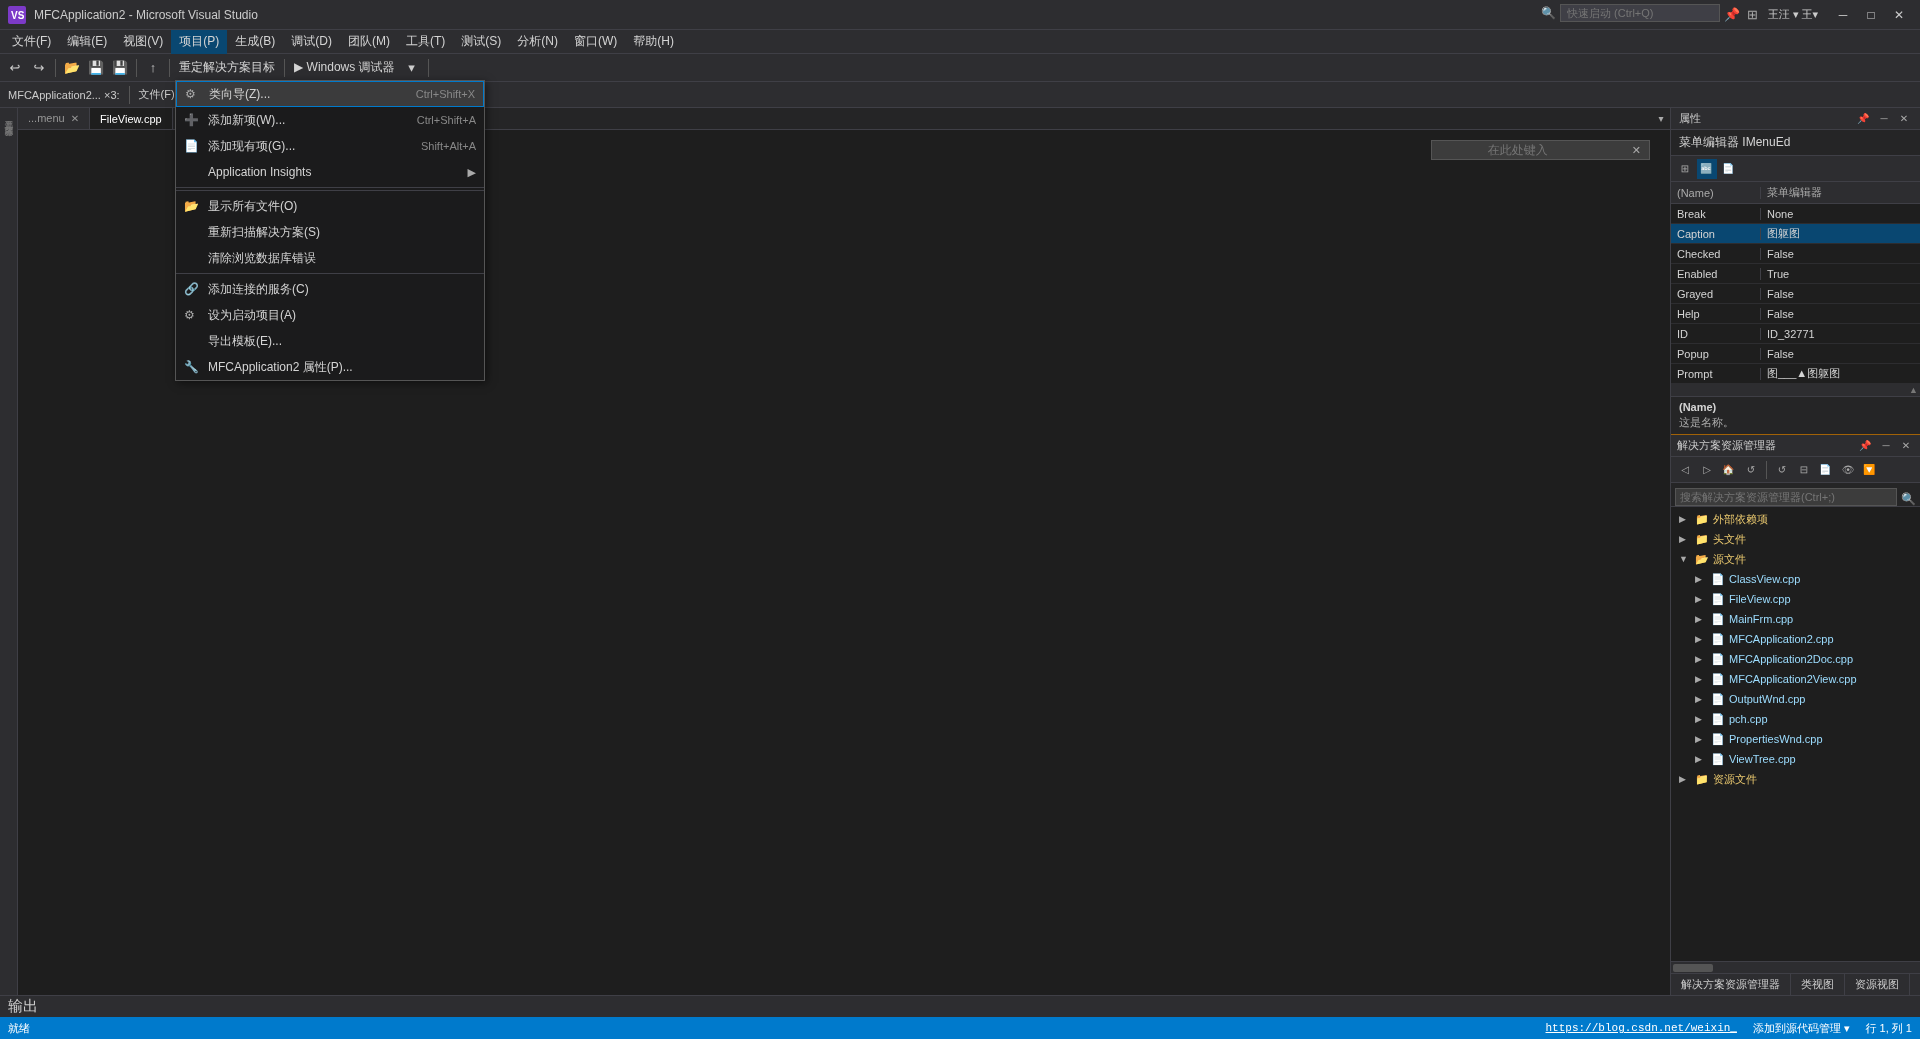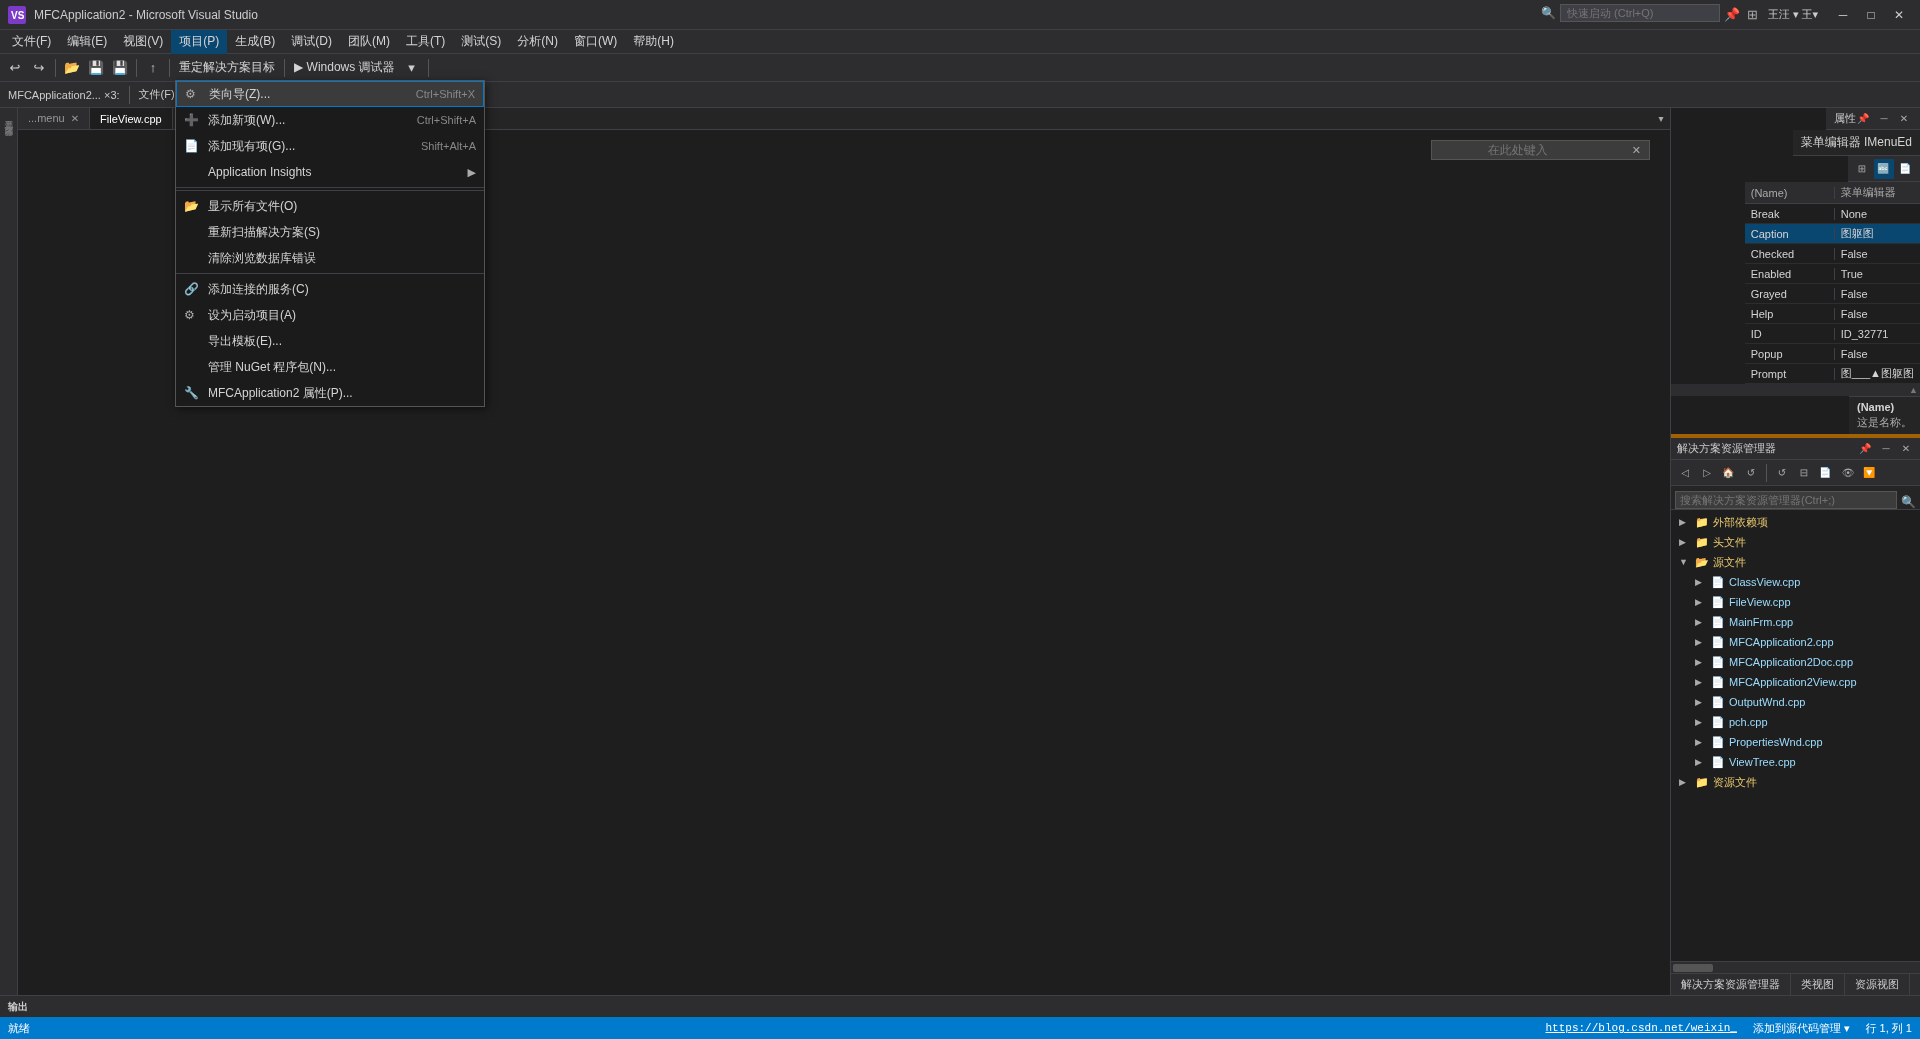--- a/index.html
+++ b/index.html
@@ -620,7 +620,7 @@
 
     <div class="right-panels">
 
-      <div style="display:flex;flex-direction:column;border-bottom:4px solid #a16207;align-items:flex-end;">
+      <div style="display:flex;flex-direction:column;border-bottom:1px solid #a16207;">
 
         <div class="panel-header">
           <span class="panel-header-title">属性</span>

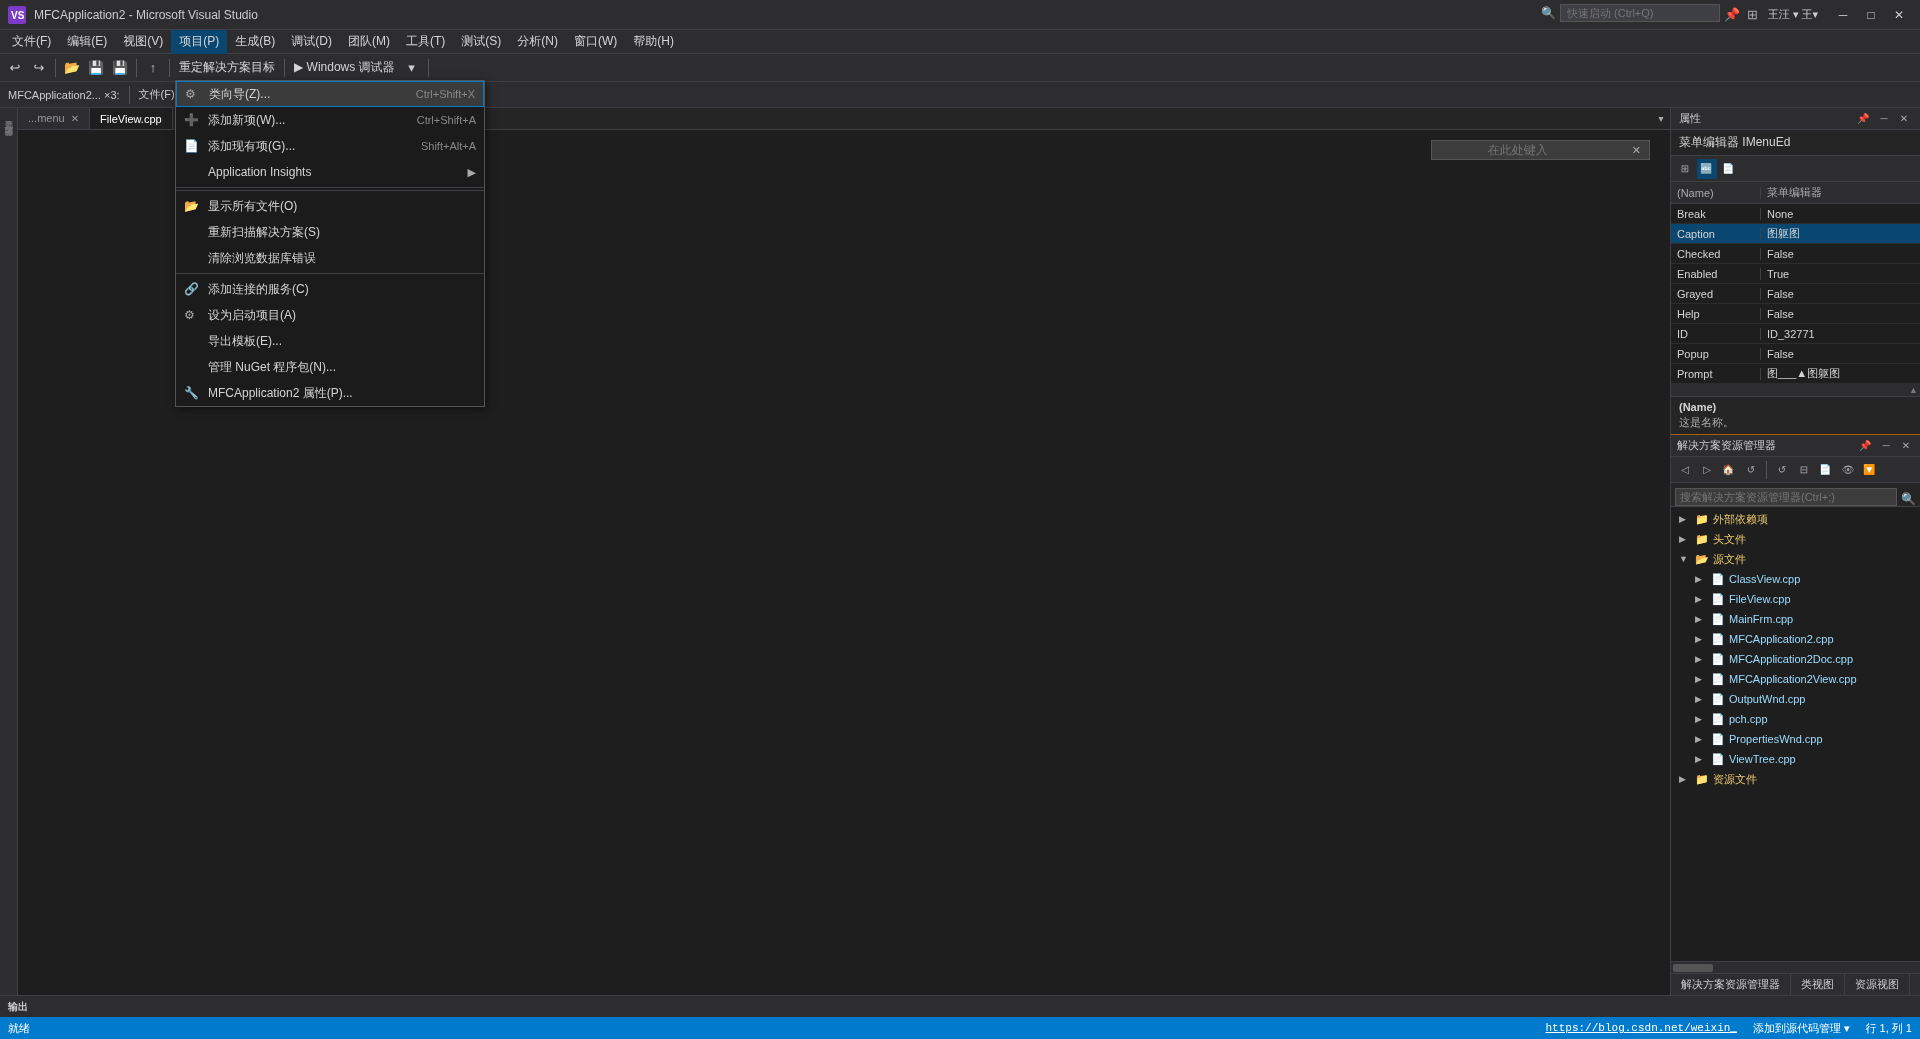--- a/index.html
+++ b/index.html
@@ -879,10 +879,6 @@
     <span>导出模板(E)...</span>
   </div>
 
-  <div class="ctx-item">
-    <span class="icon-area"></span>
-    <span>管理 NuGet 程序包(N)...</span>
-  </div>
 
   <div class="ctx-item">
     <span class="icon-area">🔧</span>

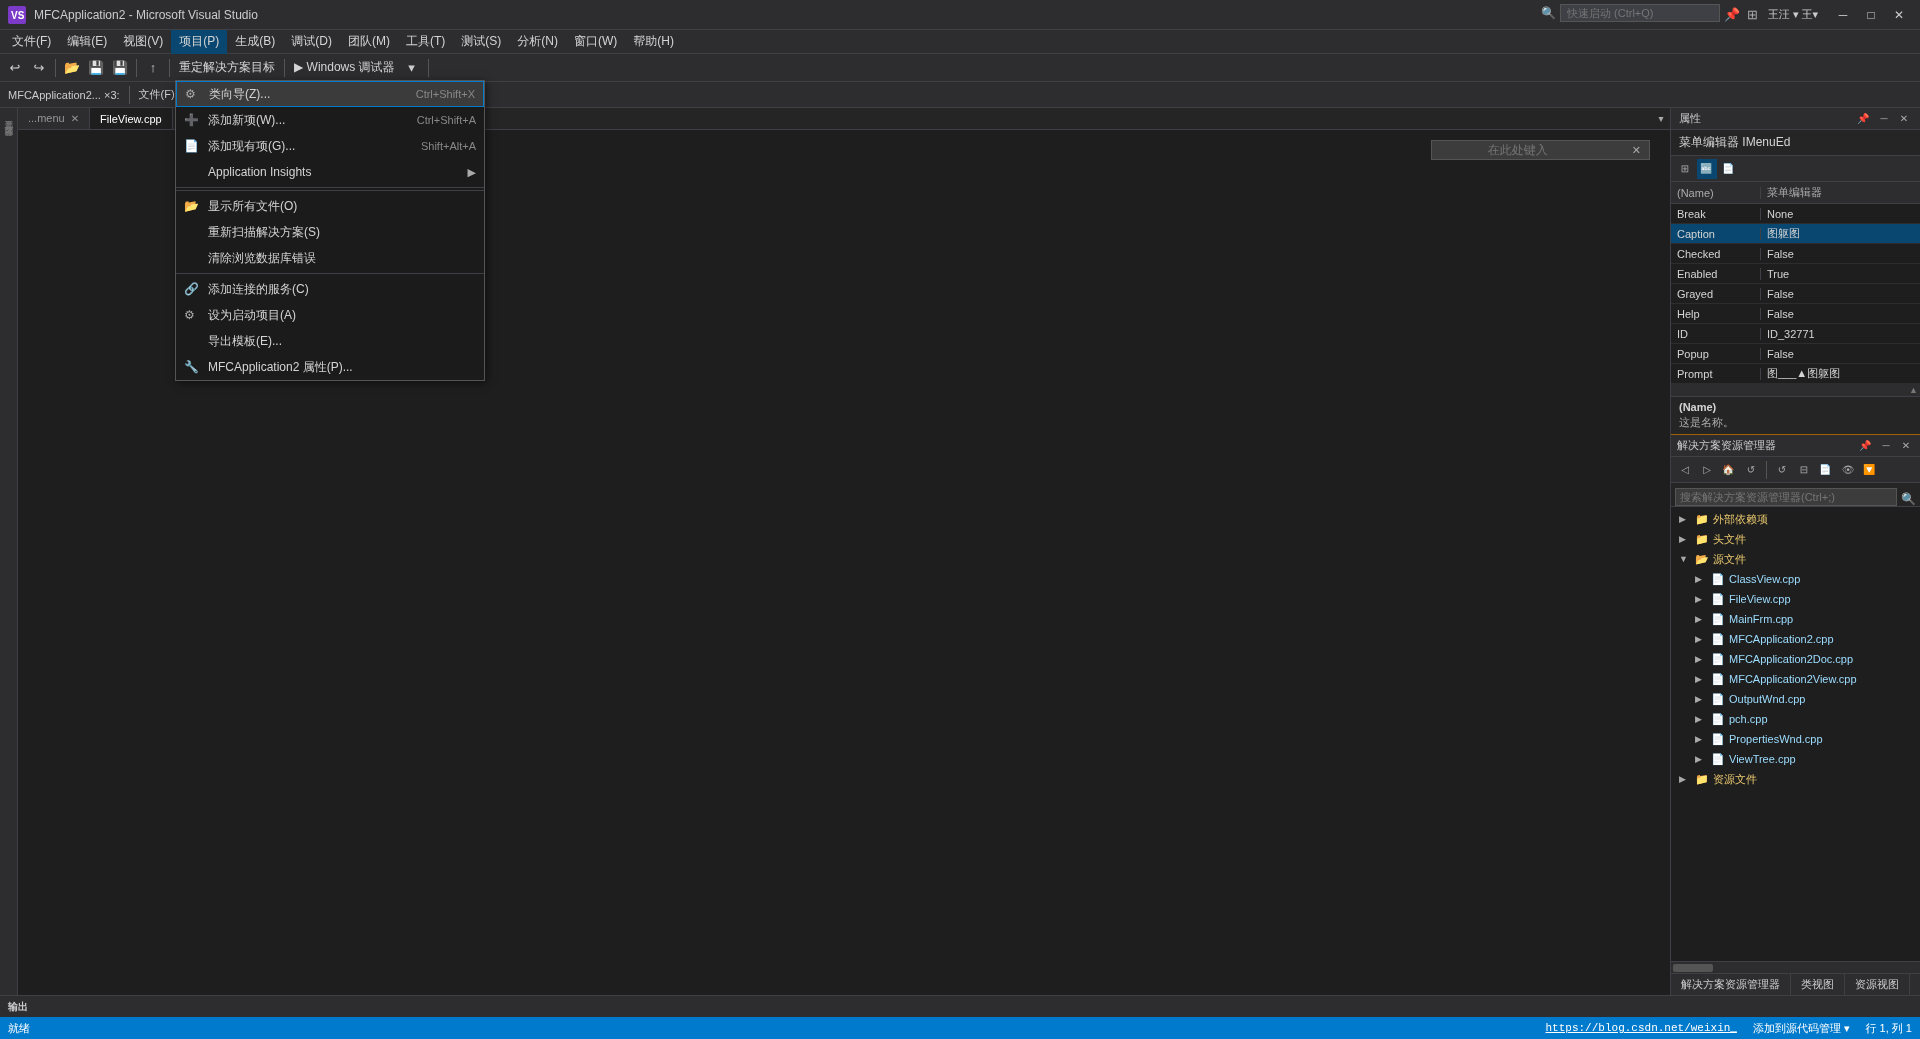--- a/index.html
+++ b/index.html
@@ -813,7 +813,7 @@
   </div>
 
   <div style="height:22px;background:#2d2d30;display:flex;align-items:center;padding:0 8px;border-top:1px solid #3f3f46;">
-    <span style="font-size:10px;color:#ccc;cursor:pointer;font-weight:bold;">输出</span>
+    <span style="font-size:15px;color:#ccc;cursor:pointer;">输出</span>
   </div>
 
 </div>

